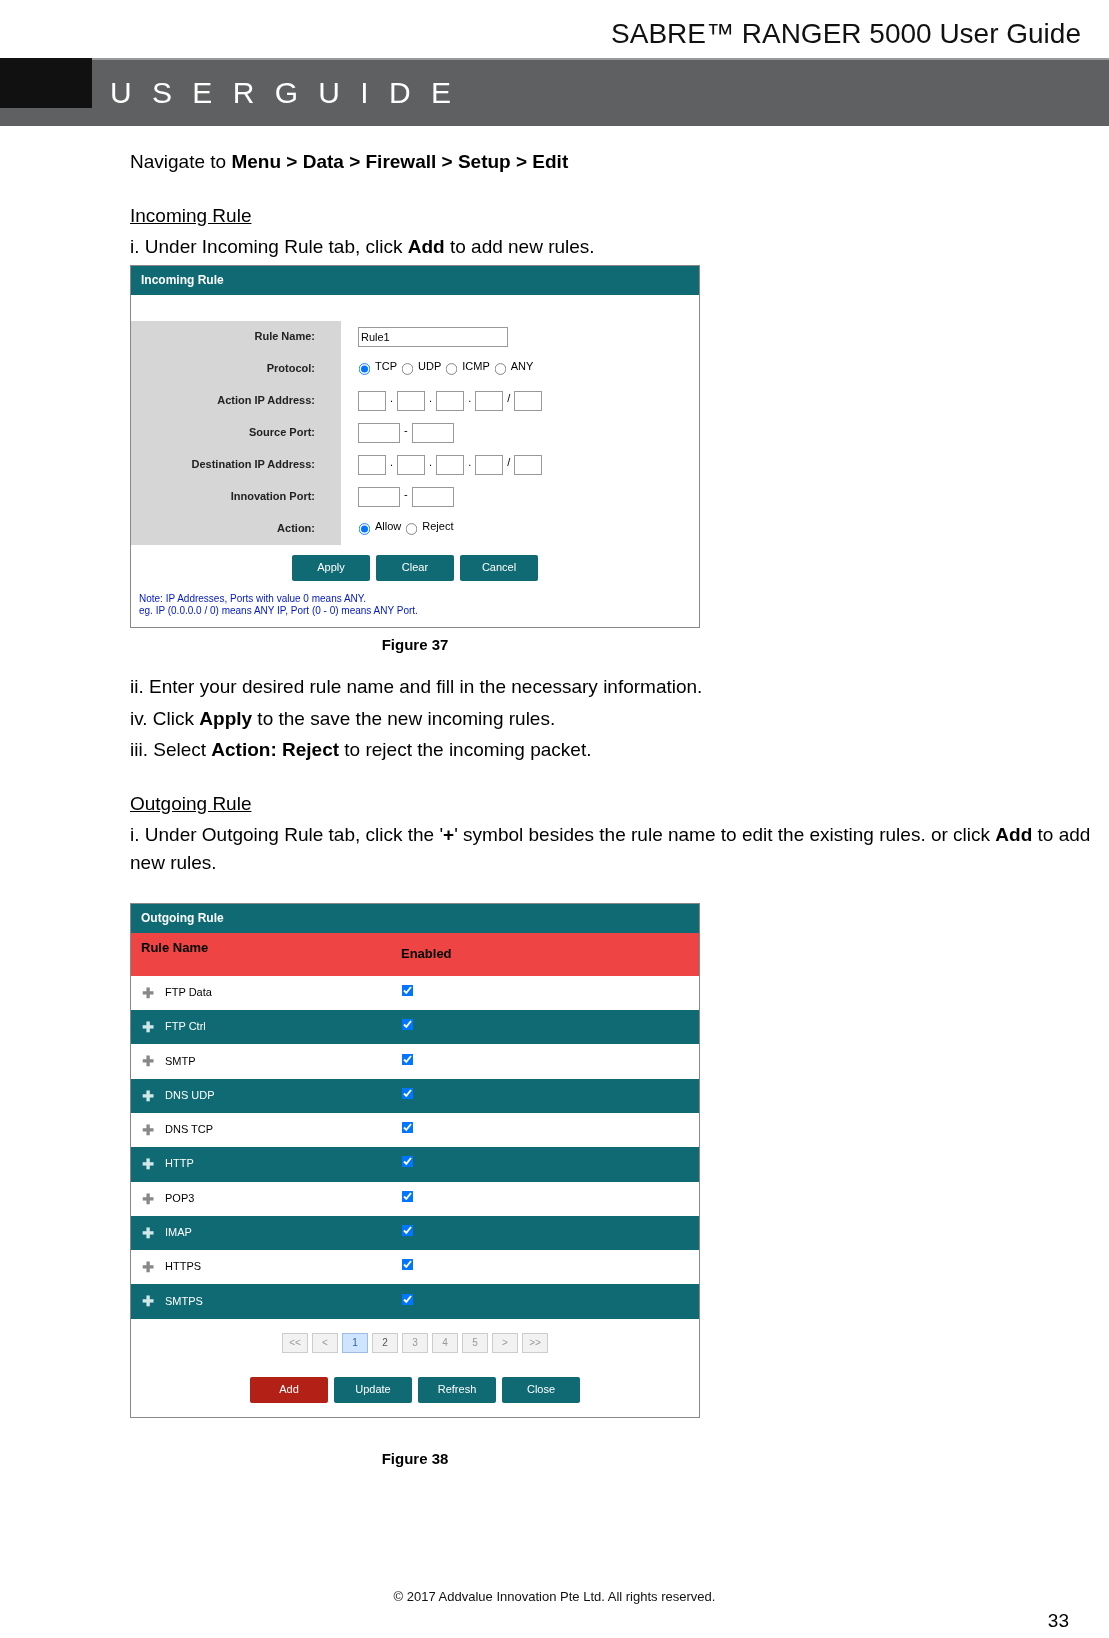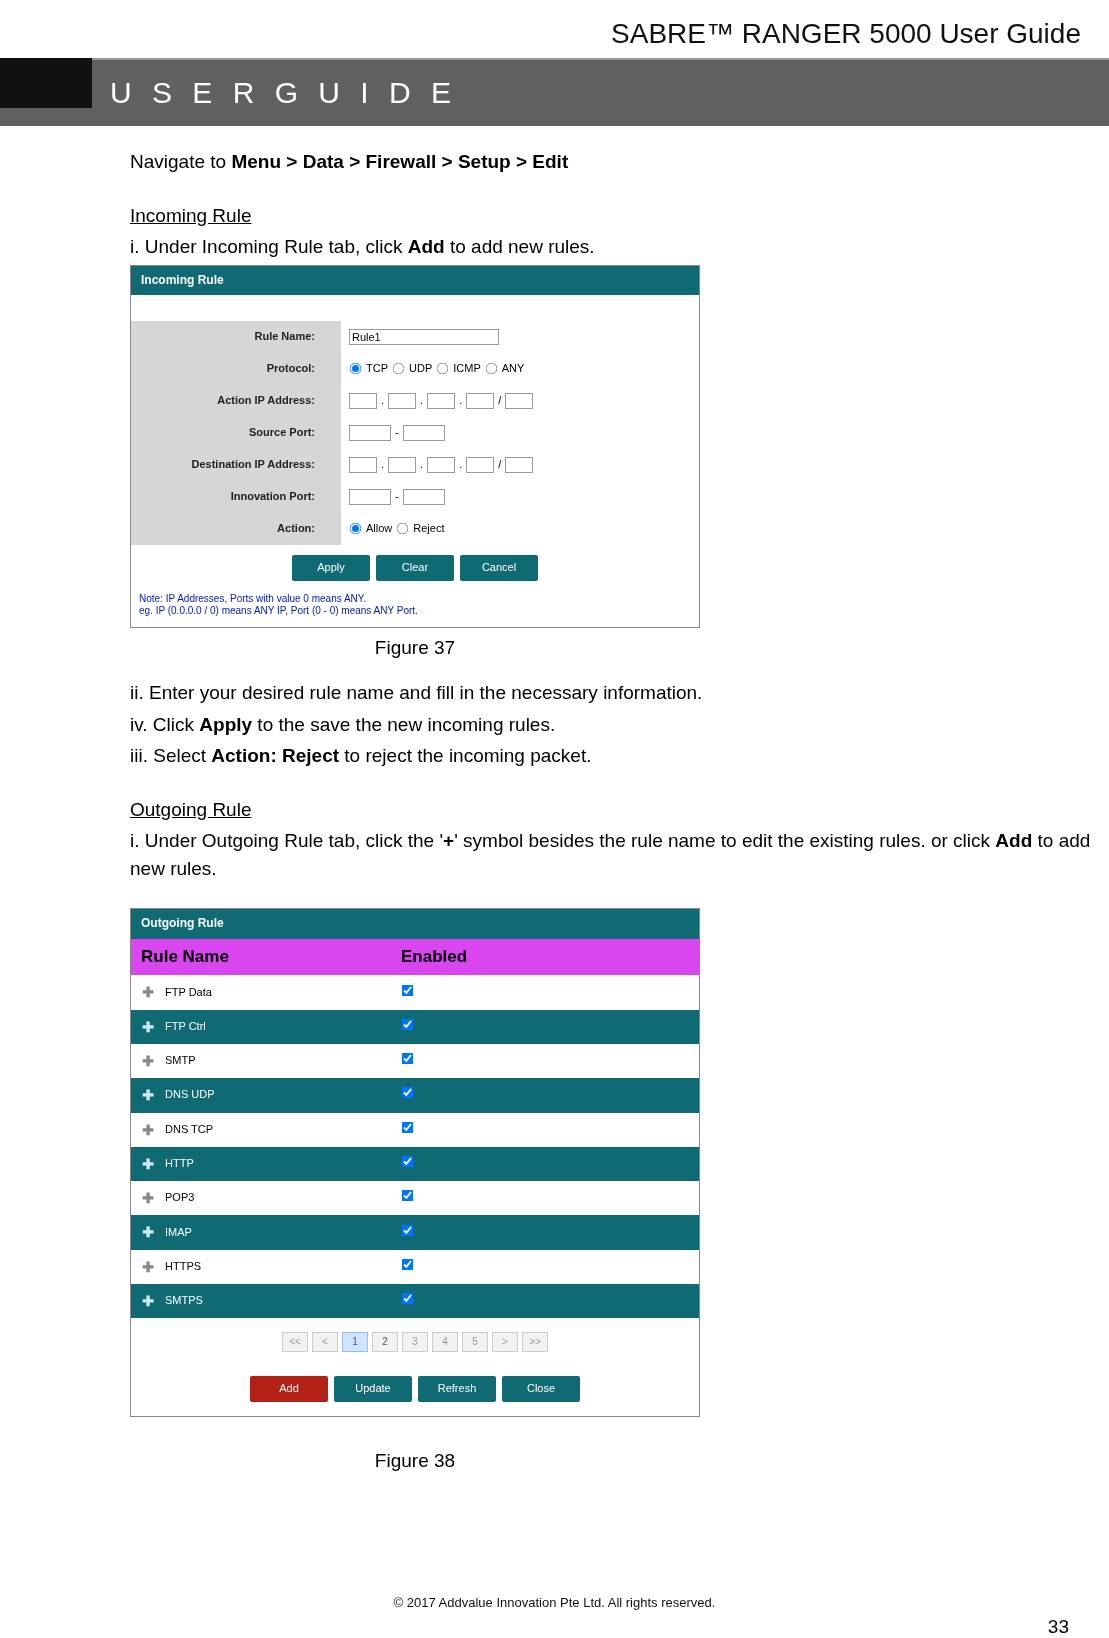--- a/index.html
+++ b/index.html
@@ -18,7 +18,7 @@
   .fig-body { background:#fff; }
   .form-row { display:flex; border-bottom:0; }
   .form-label { width:210px; background:#d6d6d6; text-align:right; padding:8px 26px 8px 0; font-weight:bold; font-size:11px; color:#222;}
-  .form-val { flex:1; padding:6px 8px; font-size:11px; display:flex; align-items:center; gap:4px;}
+  .form-val { flex:1; padding:6px 17px; font-size:11px; display:flex; gap:4px;}
   .form-val input[type=text]{ border:1px solid #999; padding:1px 2px; font-size:11px;}
   .ip-seg { width:28px; }
   .portseg { width:42px;}

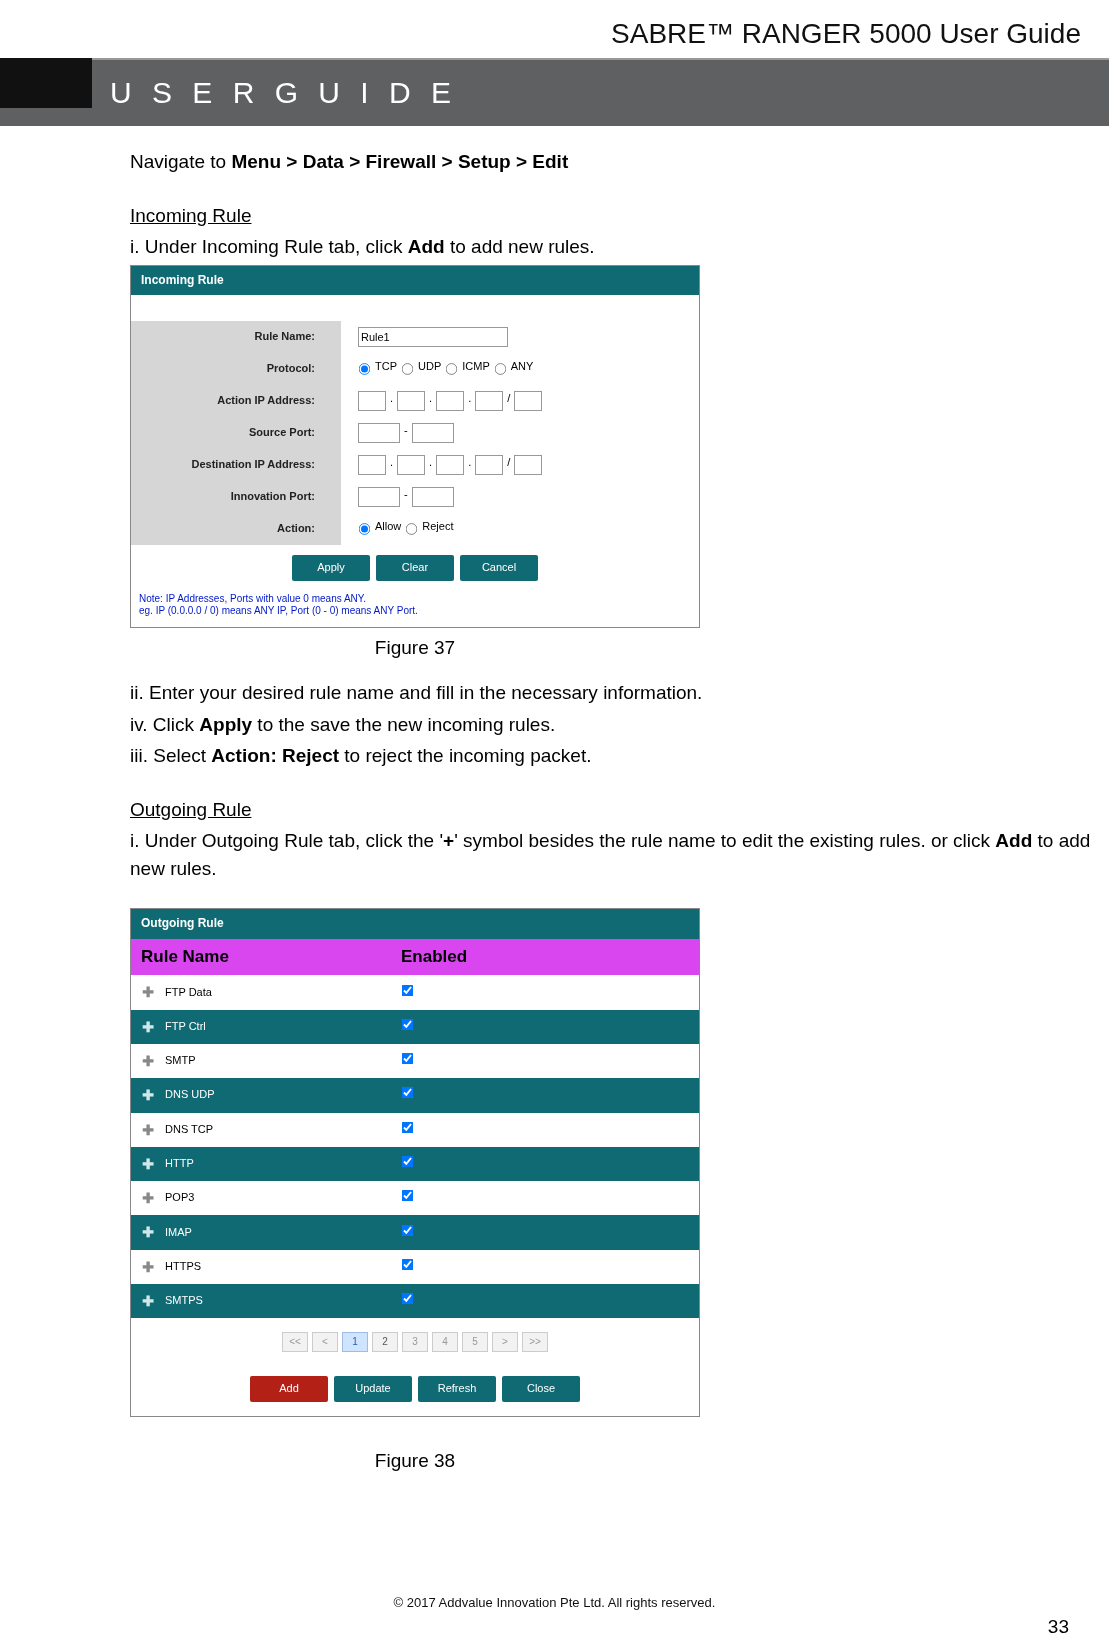--- a/index.html
+++ b/index.html
@@ -25,7 +25,7 @@
   .btnrow { display:flex; justify-content:center; gap:6px; padding:10px 0;}
   .tealbtn { background:#0f6a73; color:#fff; font-size:11px; padding:5px 0; width:78px; text-align:center; border-radius:2px;}
   .note { color:#0018c9; font-size:10px; padding:2px 8px 10px 8px; line-height:1.2;}
-  .caption { text-align:center; font-weight:normal; font-size:19px; margin:6px 0 18px 0; width:570px;}
+  .caption { text-align:center; font-weight:bold; font-size:15px; margin:6px 0 18px 0; width:570px;}
   .para { margin-bottom:4px;}
   .sect-gap { height:22px;}
   

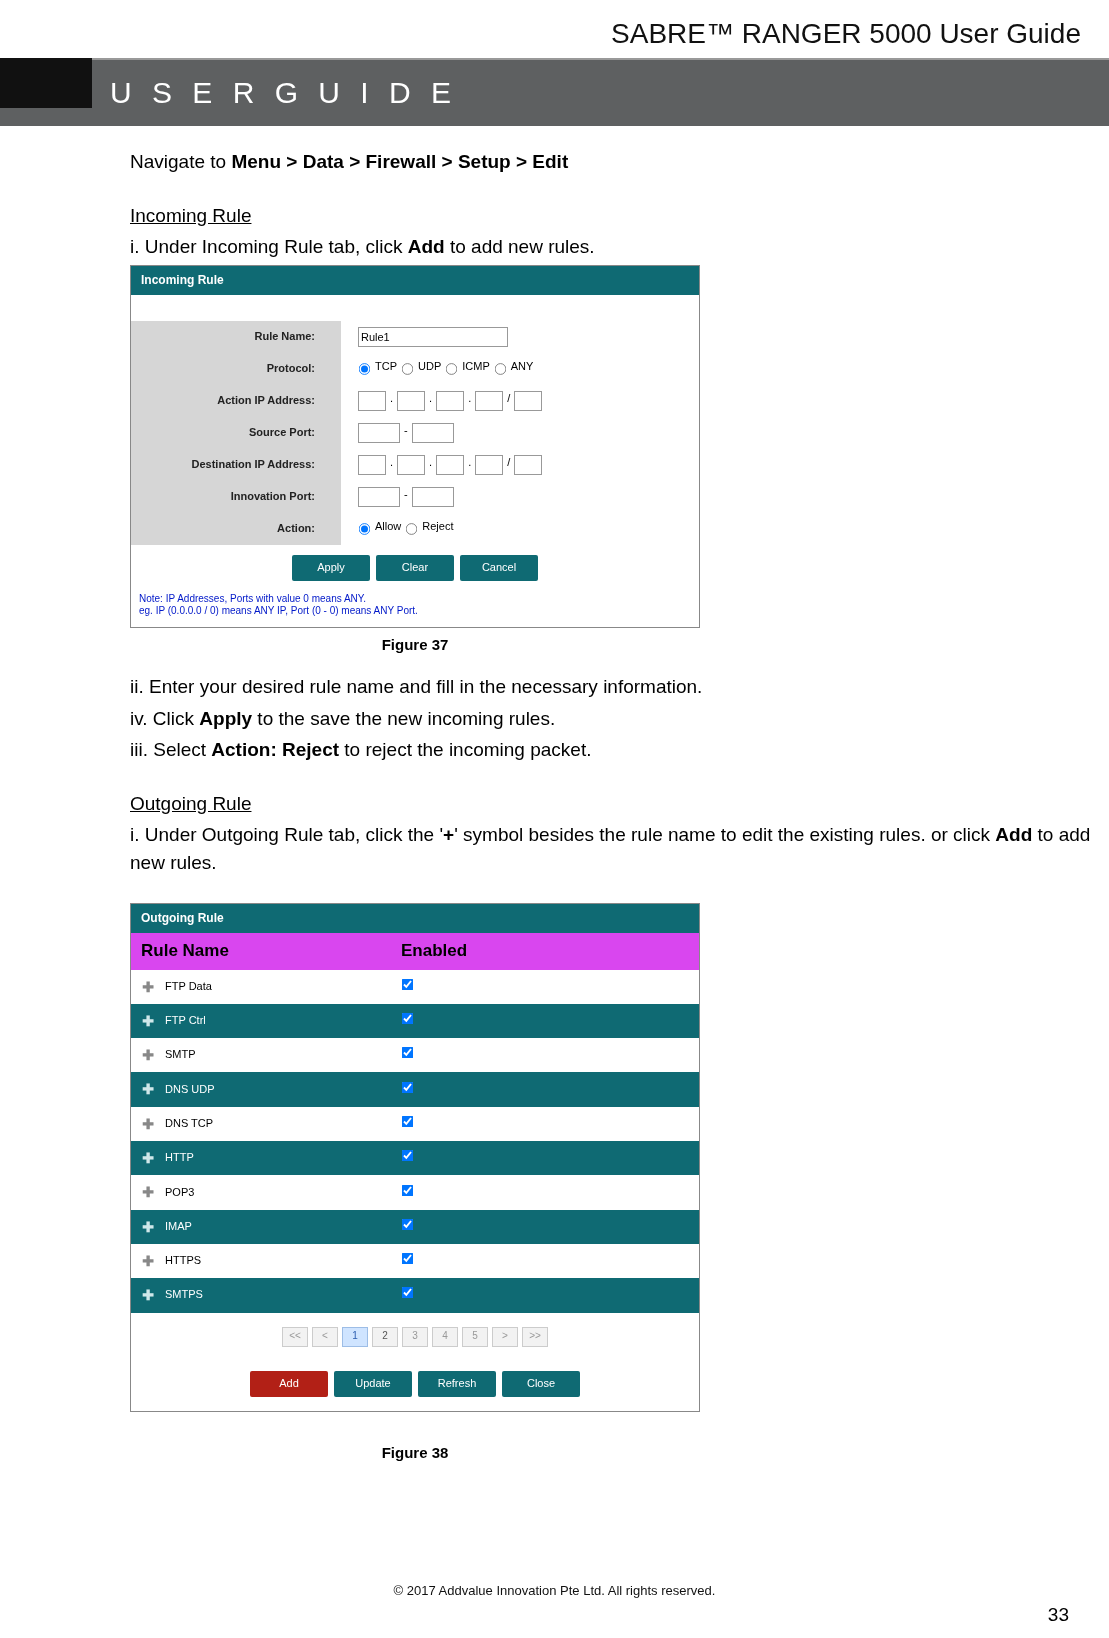--- a/index.html
+++ b/index.html
@@ -29,7 +29,7 @@
   .para { margin-bottom:4px;}
   .sect-gap { height:22px;}
   
-  .tbl-hdr { display:flex; background:#d946ef; font-weight:bold; font-size:17px;}
+  .tbl-hdr { display:flex; background:#ef4444; font-weight:bold; font-size:13px;}
   .tbl-hdr .c1 { width:270px; padding:6px 0 6px 10px;}
   .tbl-hdr .c2 { flex:1; padding:6px 0;}
   .trow { display:flex; align-items:center; font-size:11px;}

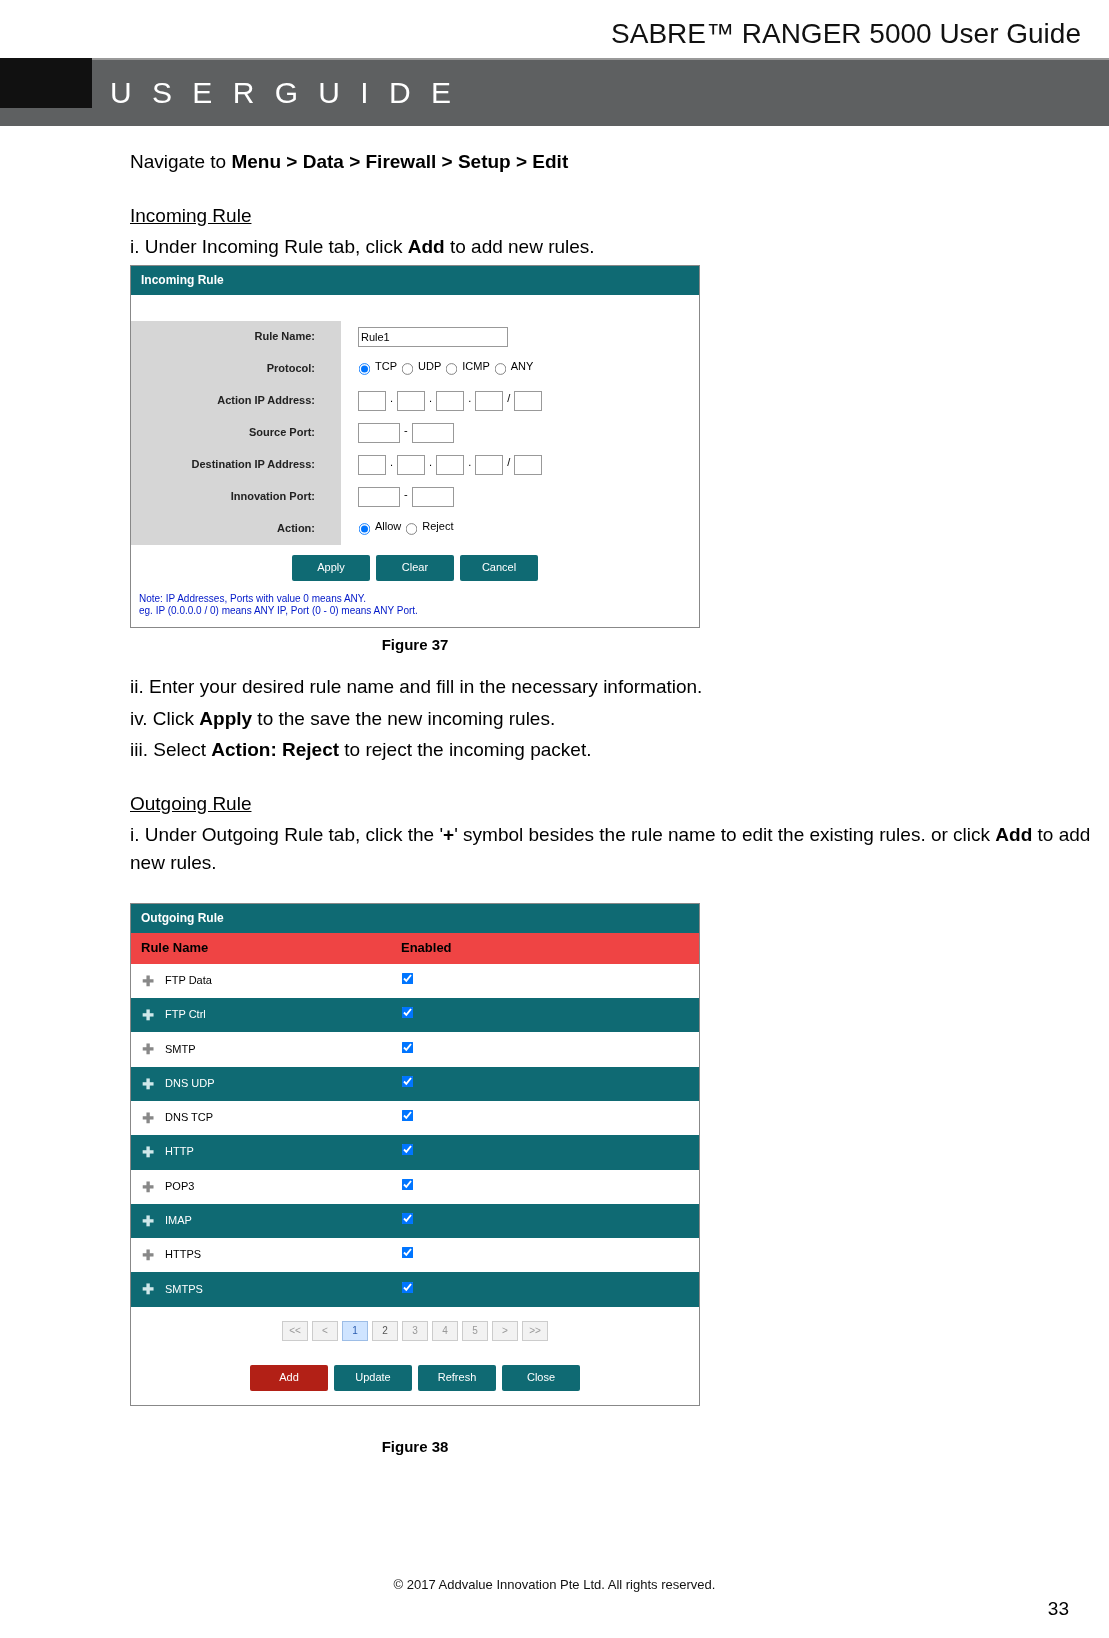--- a/index.html
+++ b/index.html
@@ -31,7 +31,7 @@
   
   .tbl-hdr { display:flex; background:#ef4444; font-weight:bold; font-size:13px;}
   .tbl-hdr .c1 { width:270px; padding:6px 0 6px 10px;}
-  .tbl-hdr .c2 { flex:1; padding:6px 0;}
+  .tbl-hdr .c2 { flex:1; padding:12px 0;}
   .trow { display:flex; align-items:center; font-size:11px;}
   .trow .c0 { width:34px; text-align:center; color:#888; padding:7px 0;}
   .trow .c1 { width:236px; padding:7px 0;}

